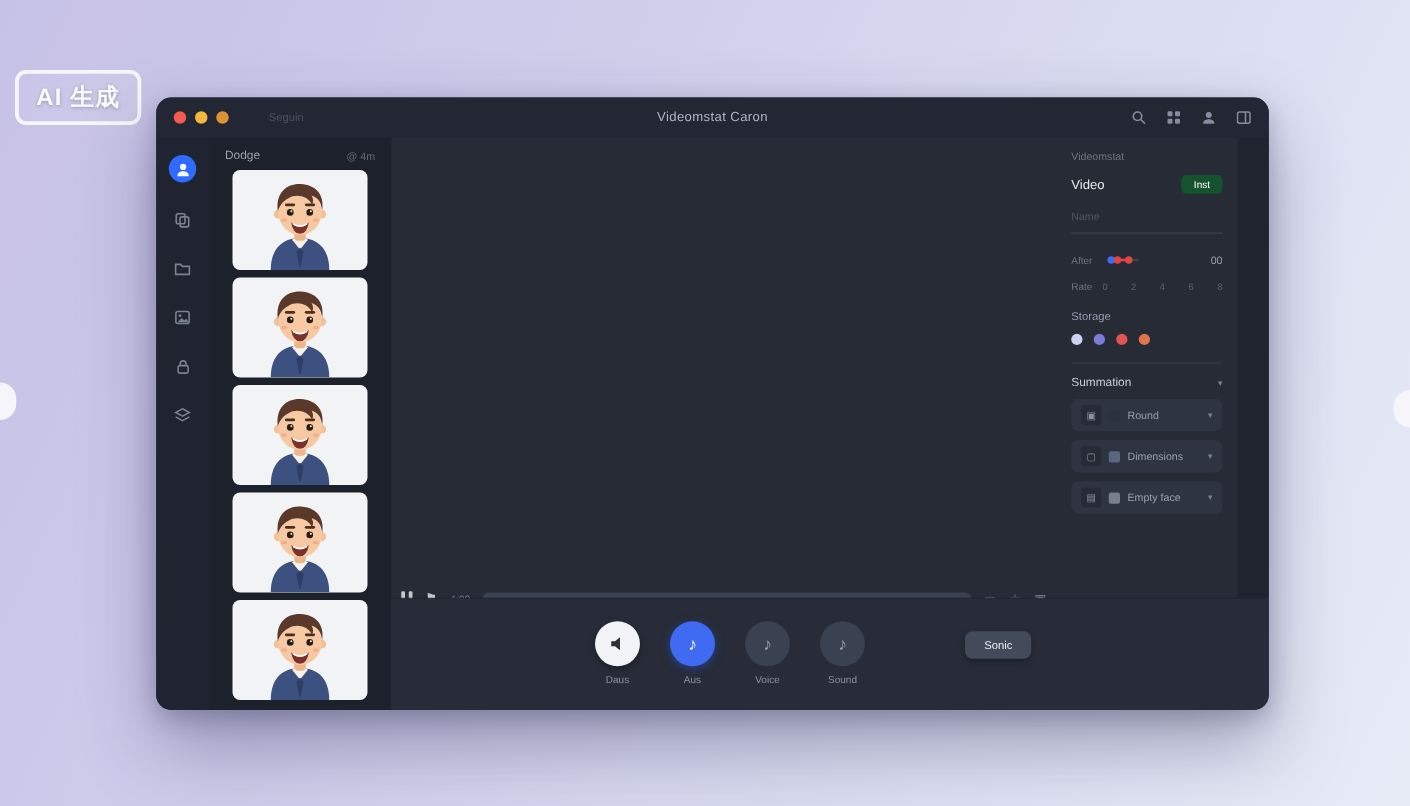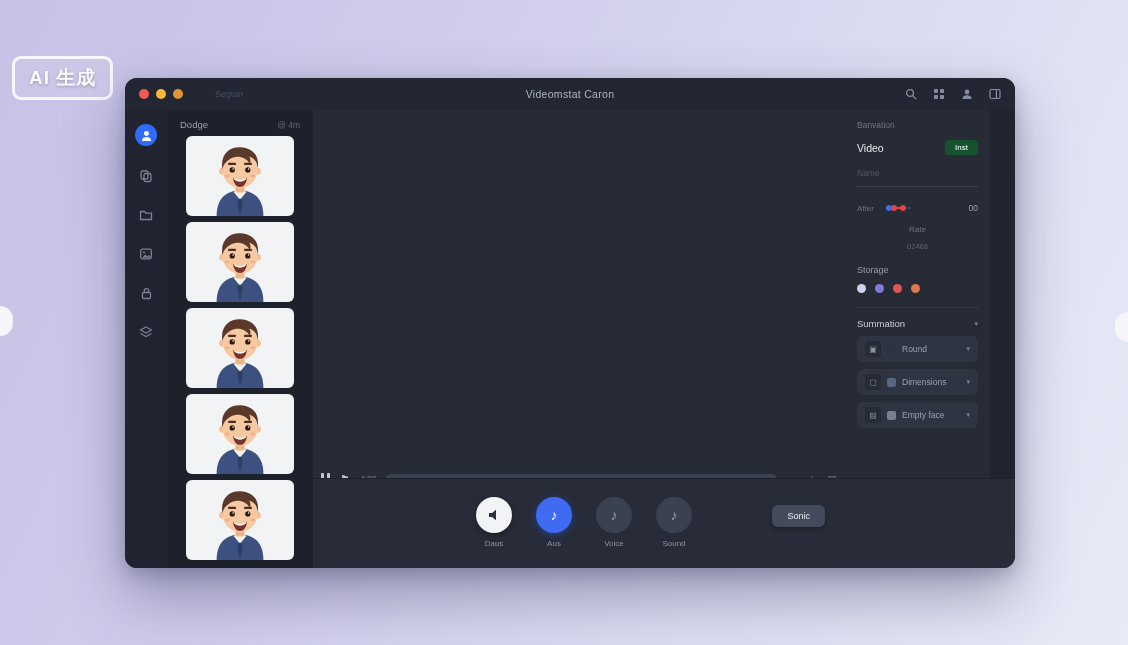--- a/index.html
+++ b/index.html
@@ -323,7 +323,7 @@
   </div>
 
   <div class="inspector">
-    <div class="insp-section">Banvation</div>
+    <div class="insp-section">Videomstat</div>
 
     <div class="insp-video-row">
       <span class="insp-video-label">Video</span>

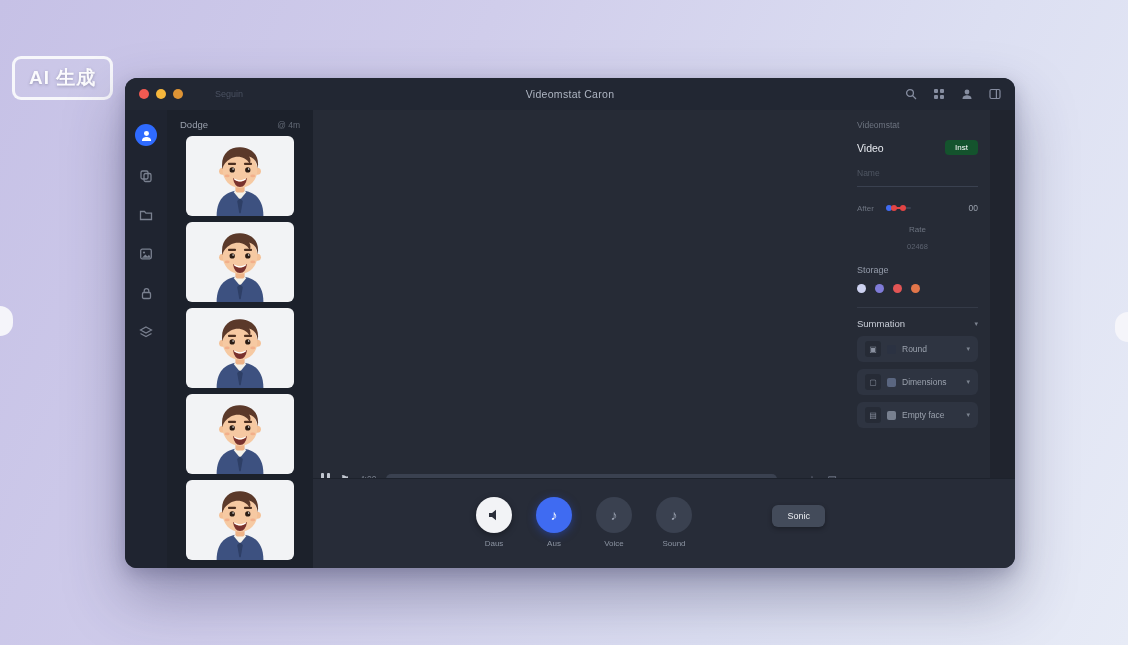--- a/index.html
+++ b/index.html
@@ -117,7 +117,7 @@
   .dot.red2{ left:70%; background:#e24444; }
   .red-seg{ position:absolute; left:34%; width:36%; top:0; bottom:0; background:#e24444; }
   .insp-slider-val{ font-size:8.5px; color:#9aa1ad;margin-left:46px; }
-  .insp-rate-row{ margin-top:12px; display:flex; align-items:center; gap:8px;flex-direction:column; }
+  .insp-rate-row{ margin-top:12px; display:flex; align-items:center; gap:8px; }
   .rate-ticks{ flex:1; display:flex; justify-content:space-between; font-size:7.5px; color:#5c6370; }
   .insp-storage{ margin-top:14px; font-size:9px; color:#959cab; }
   .swatches{ margin-top:9px; display:flex; gap:9px; }

